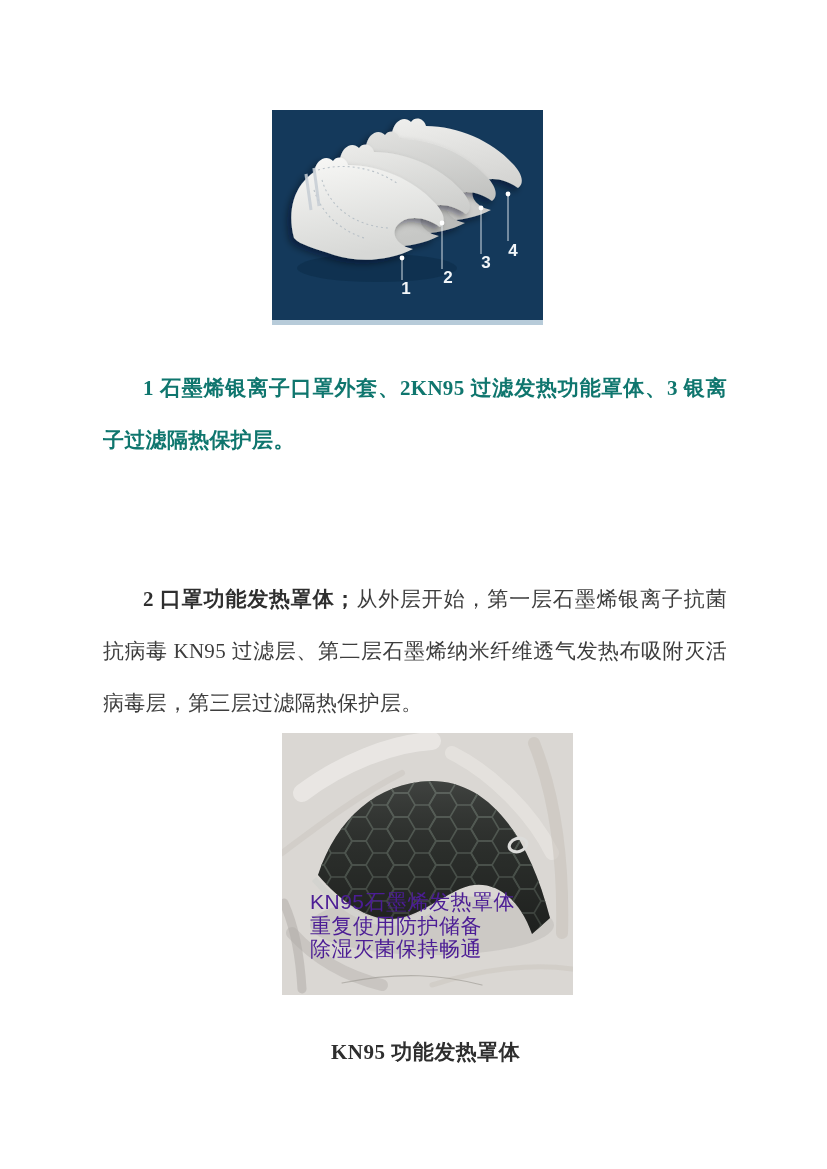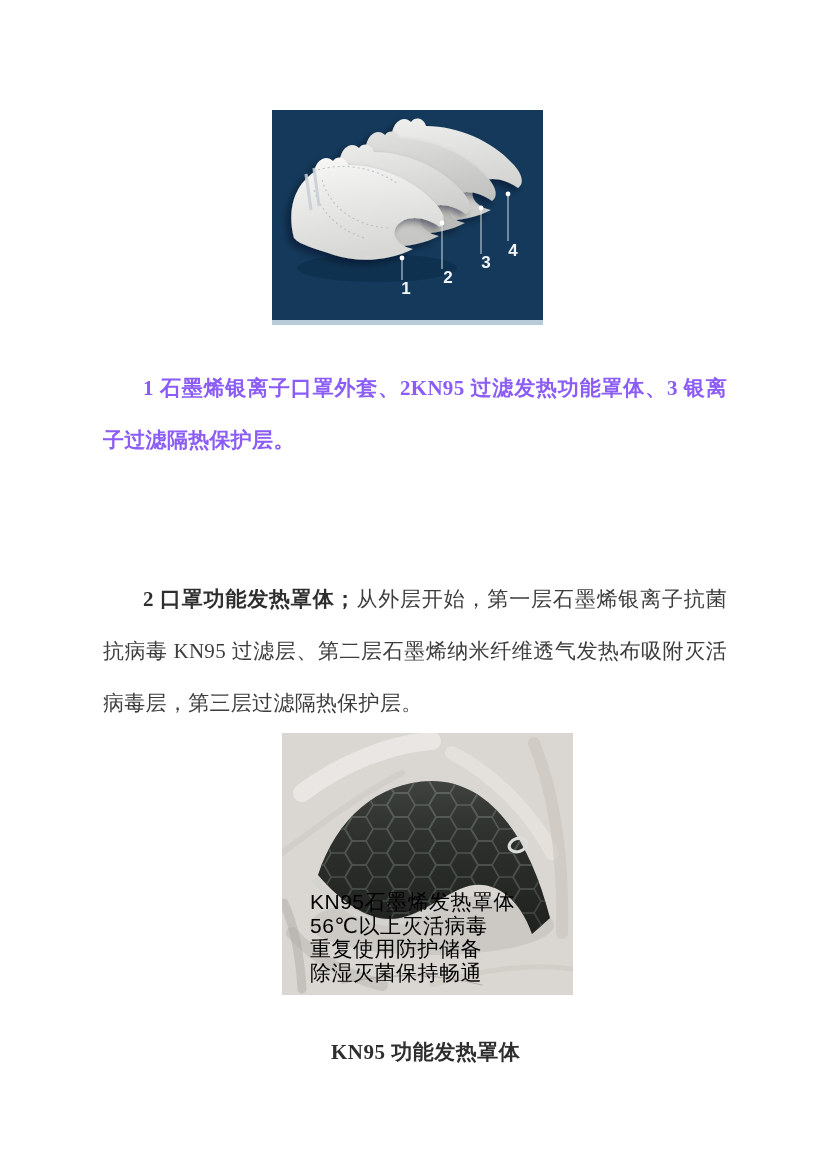--- a/index.html
+++ b/index.html
@@ -29,7 +29,7 @@
   }
   .para b { color: #2e2e2e; }
   .para.indent { text-indent: 40px; }
-  .p-head { font-weight: bold; color: #8b5cf6; }
+  .p-head { font-weight: bold; color: #0f766e; }
   #para-heading { top: 362px; }
   #para-cover   { top: 465px; }
   #para-shell   { top: 573px; }

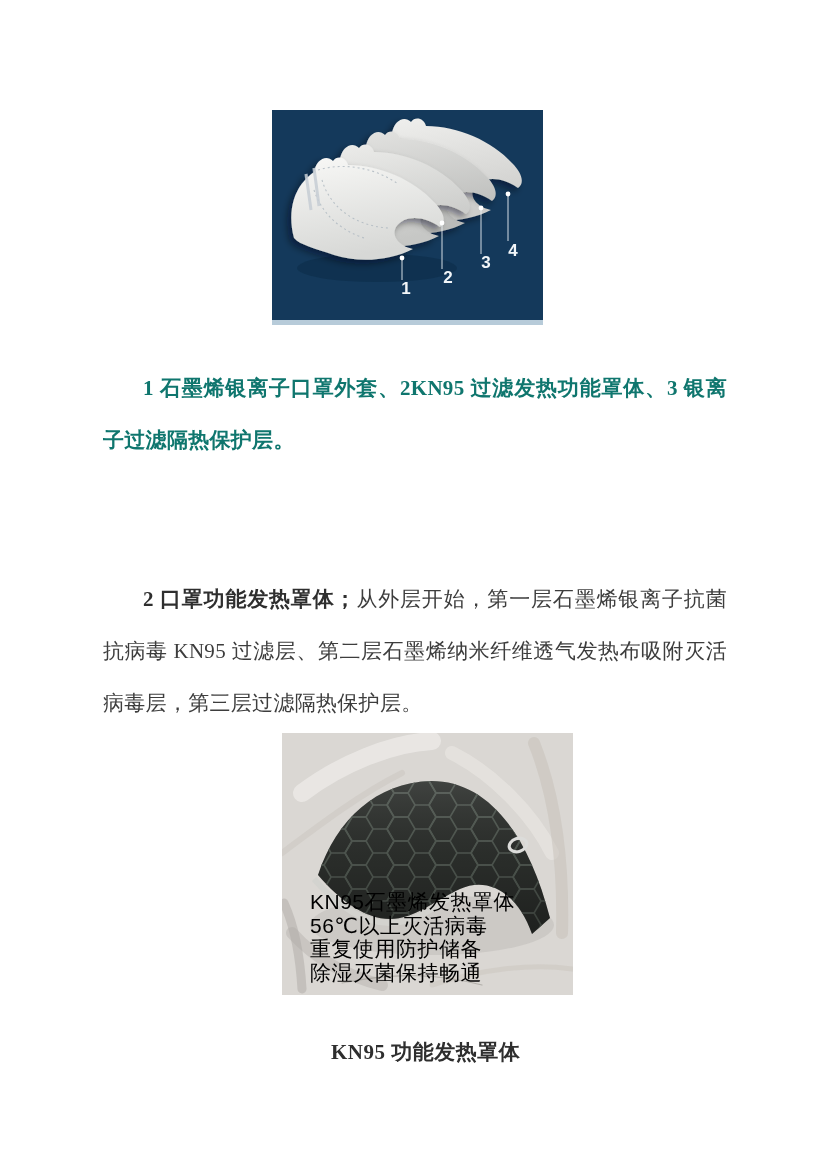--- a/index.html
+++ b/index.html
@@ -44,7 +44,7 @@
     position: absolute; left: 28px; top: 157px;
     font-family: "Liberation Sans", "DejaVu Sans", sans-serif;
     font-size: 21px; line-height: 23.5px;
-    color: #000000; font-weight: 500;
+    color: #4c1d95; font-weight: 500;
     letter-spacing: 0.5px;
     white-space: nowrap;
   }

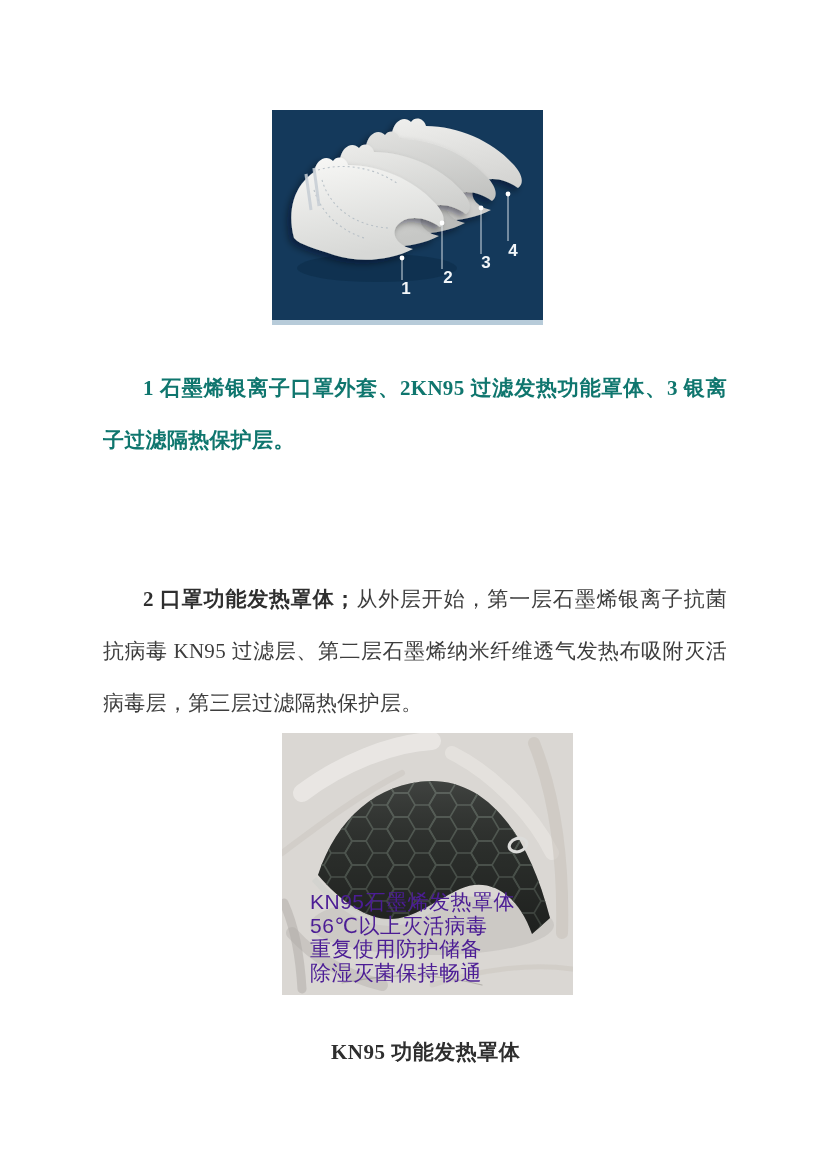--- a/index.html
+++ b/index.html
@@ -180,7 +180,6 @@
 
     <div class="photo-overlay">
       <div>KN95石墨烯发热罩体</div>
-      <div>56℃以上灭活病毒</div>
       <div>重复使用防护储备</div>
       <div>除湿灭菌保持畅通</div>
     </div>

